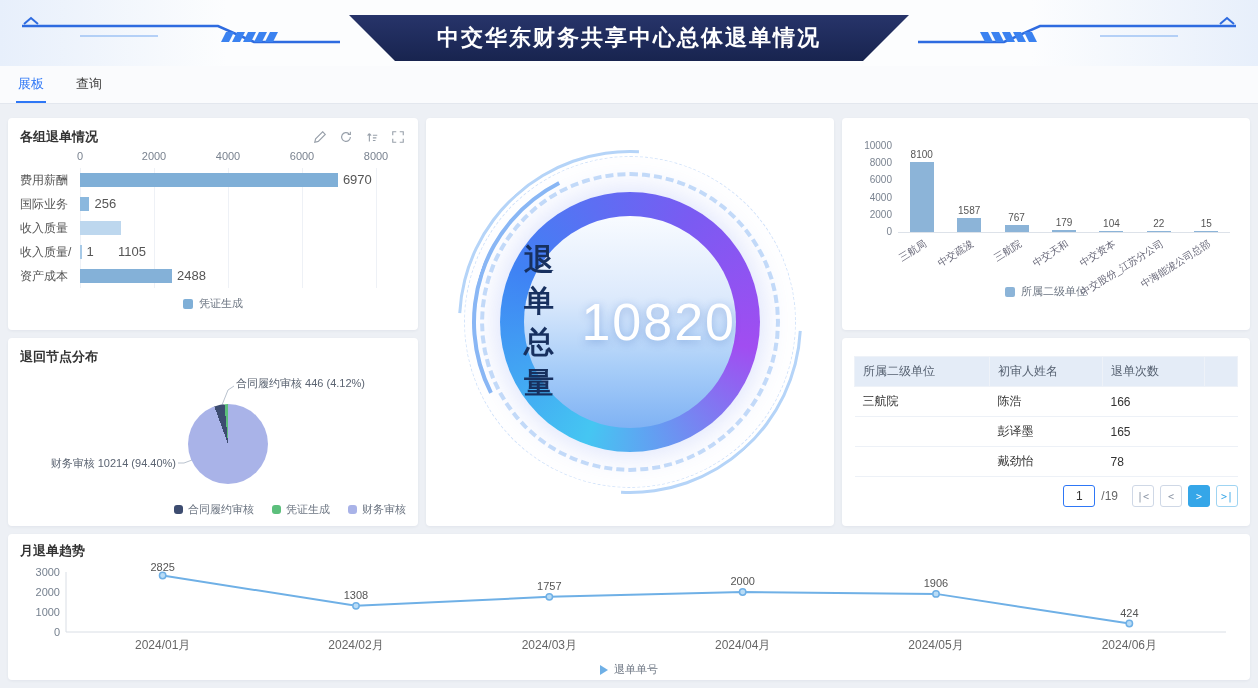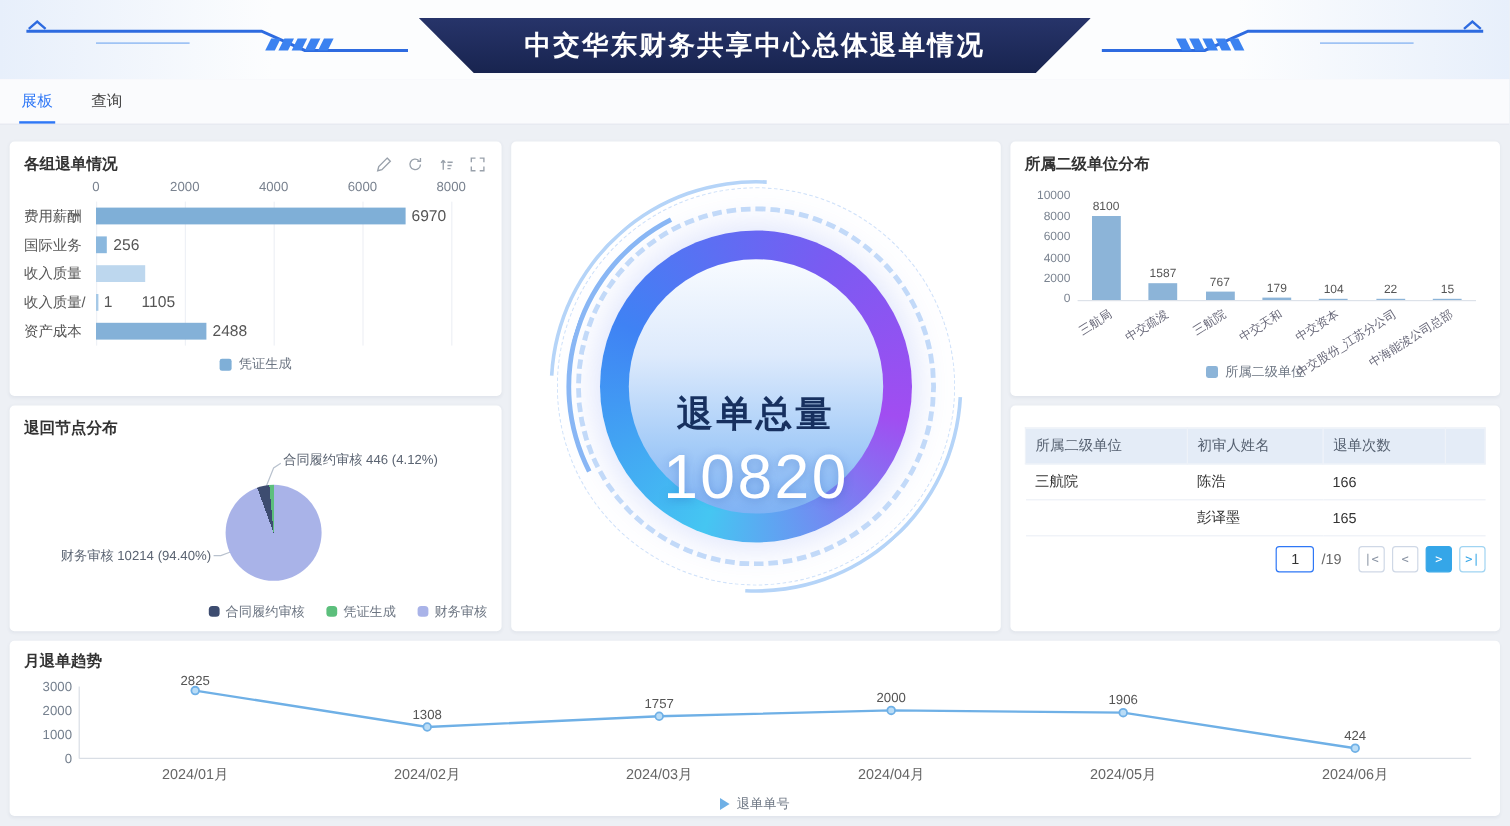--- a/index.html
+++ b/index.html
@@ -237,7 +237,6 @@
 </div>
 
 <div class="panel" style="left:842px;top:118px;width:408px;height:212px">
-  <div class="panel-title">所属二级单位分布</div>
   <div class="vbar" id="unit-chart">
       <div class="vb-ytick" style="top: 96px;">0</div>
       <div class="vb-ytick" style="top: 78.8px;">2000</div>

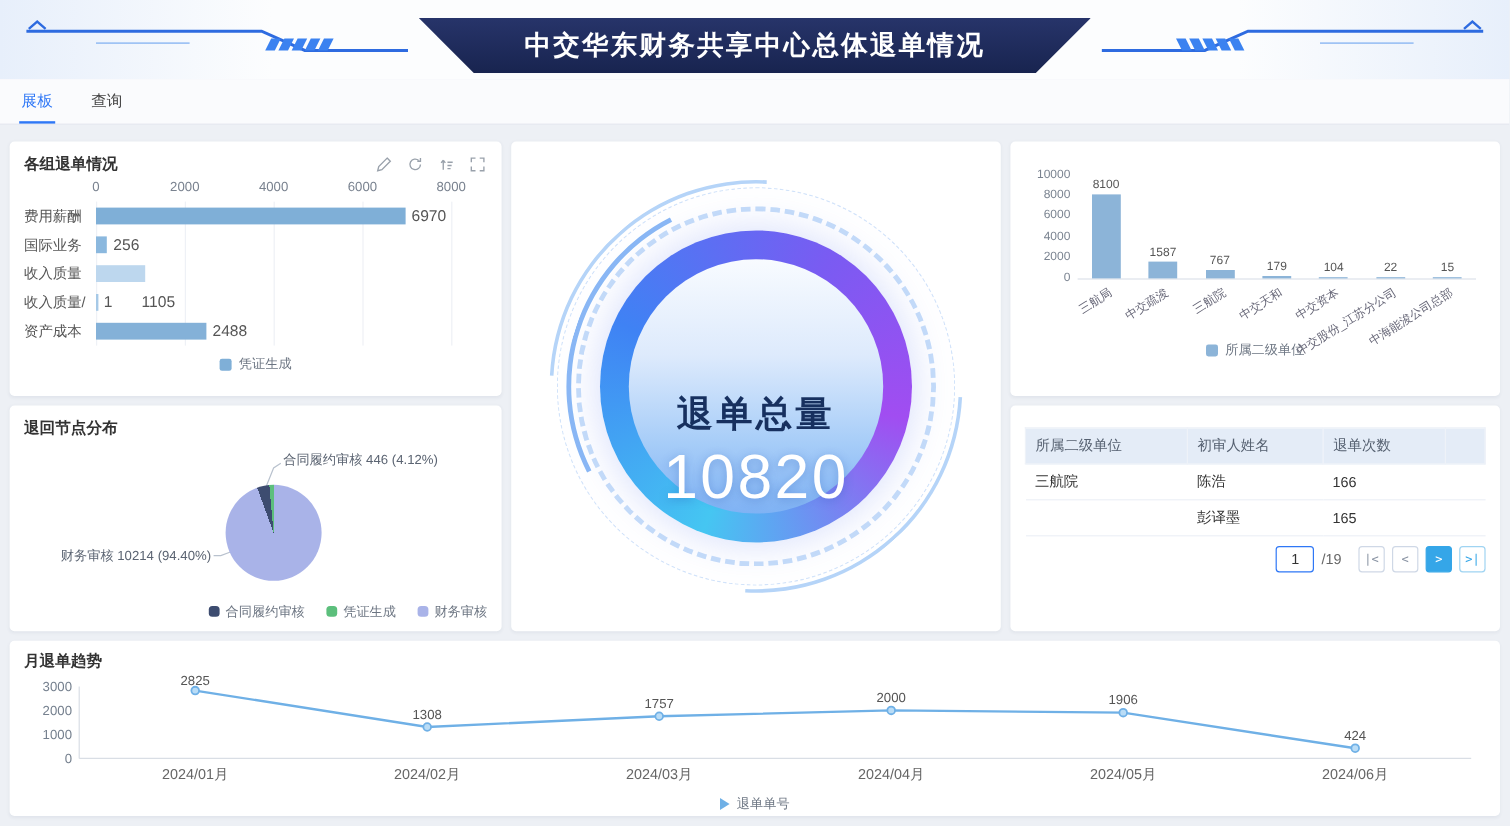--- a/index.html
+++ b/index.html
@@ -74,7 +74,7 @@
   .g-ring{inset:42px;background:conic-gradient(from 200deg,#45c6f2,#3f82f4 95deg,#7a5bf2 190deg,#a14df1 262deg,#45c6f2 360deg);
     box-shadow:0 0 34px rgba(100,130,240,.28);}
   .g-inner{inset:66px;background:linear-gradient(180deg,#f8fbff 0%,#ddeafc 38%,#a7cdf8 72%,#7fb2f4 100%);
-    display:flex;flex-direction:column;align-items:center;justify-content:flex-end;gap:2px;}
+    display:flex;flex-direction:row;align-items:center;justify-content:space-between;gap:2px;}
   .g-label{font-size:30px;font-weight:bold;color:#17305f;letter-spacing:3px;}
   .g-value{font-size:52px;color:#fff;letter-spacing:2px;text-shadow:0 2px 8px rgba(40,90,180,.35);}
 

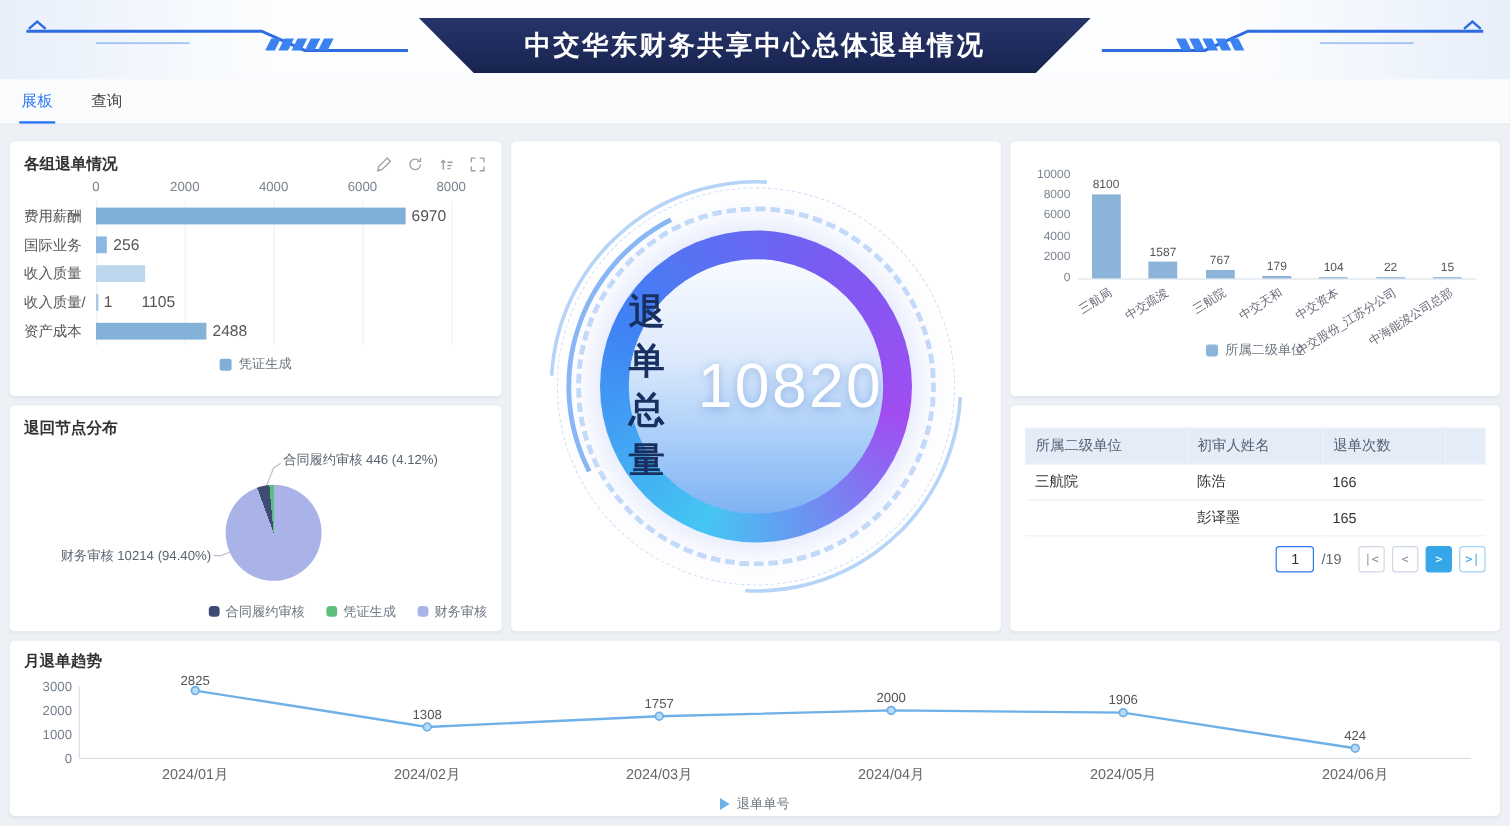--- a/index.html
+++ b/index.html
@@ -296,6 +296,12 @@
           <td class="num">165</td>
           <td></td>
         </tr>
+        <tr>
+          <td></td>
+          <td>戴劲怡</td>
+          <td class="num">78</td>
+          <td></td>
+        </tr>
       </tbody>
   </table>
   <div class="rv-pager">

